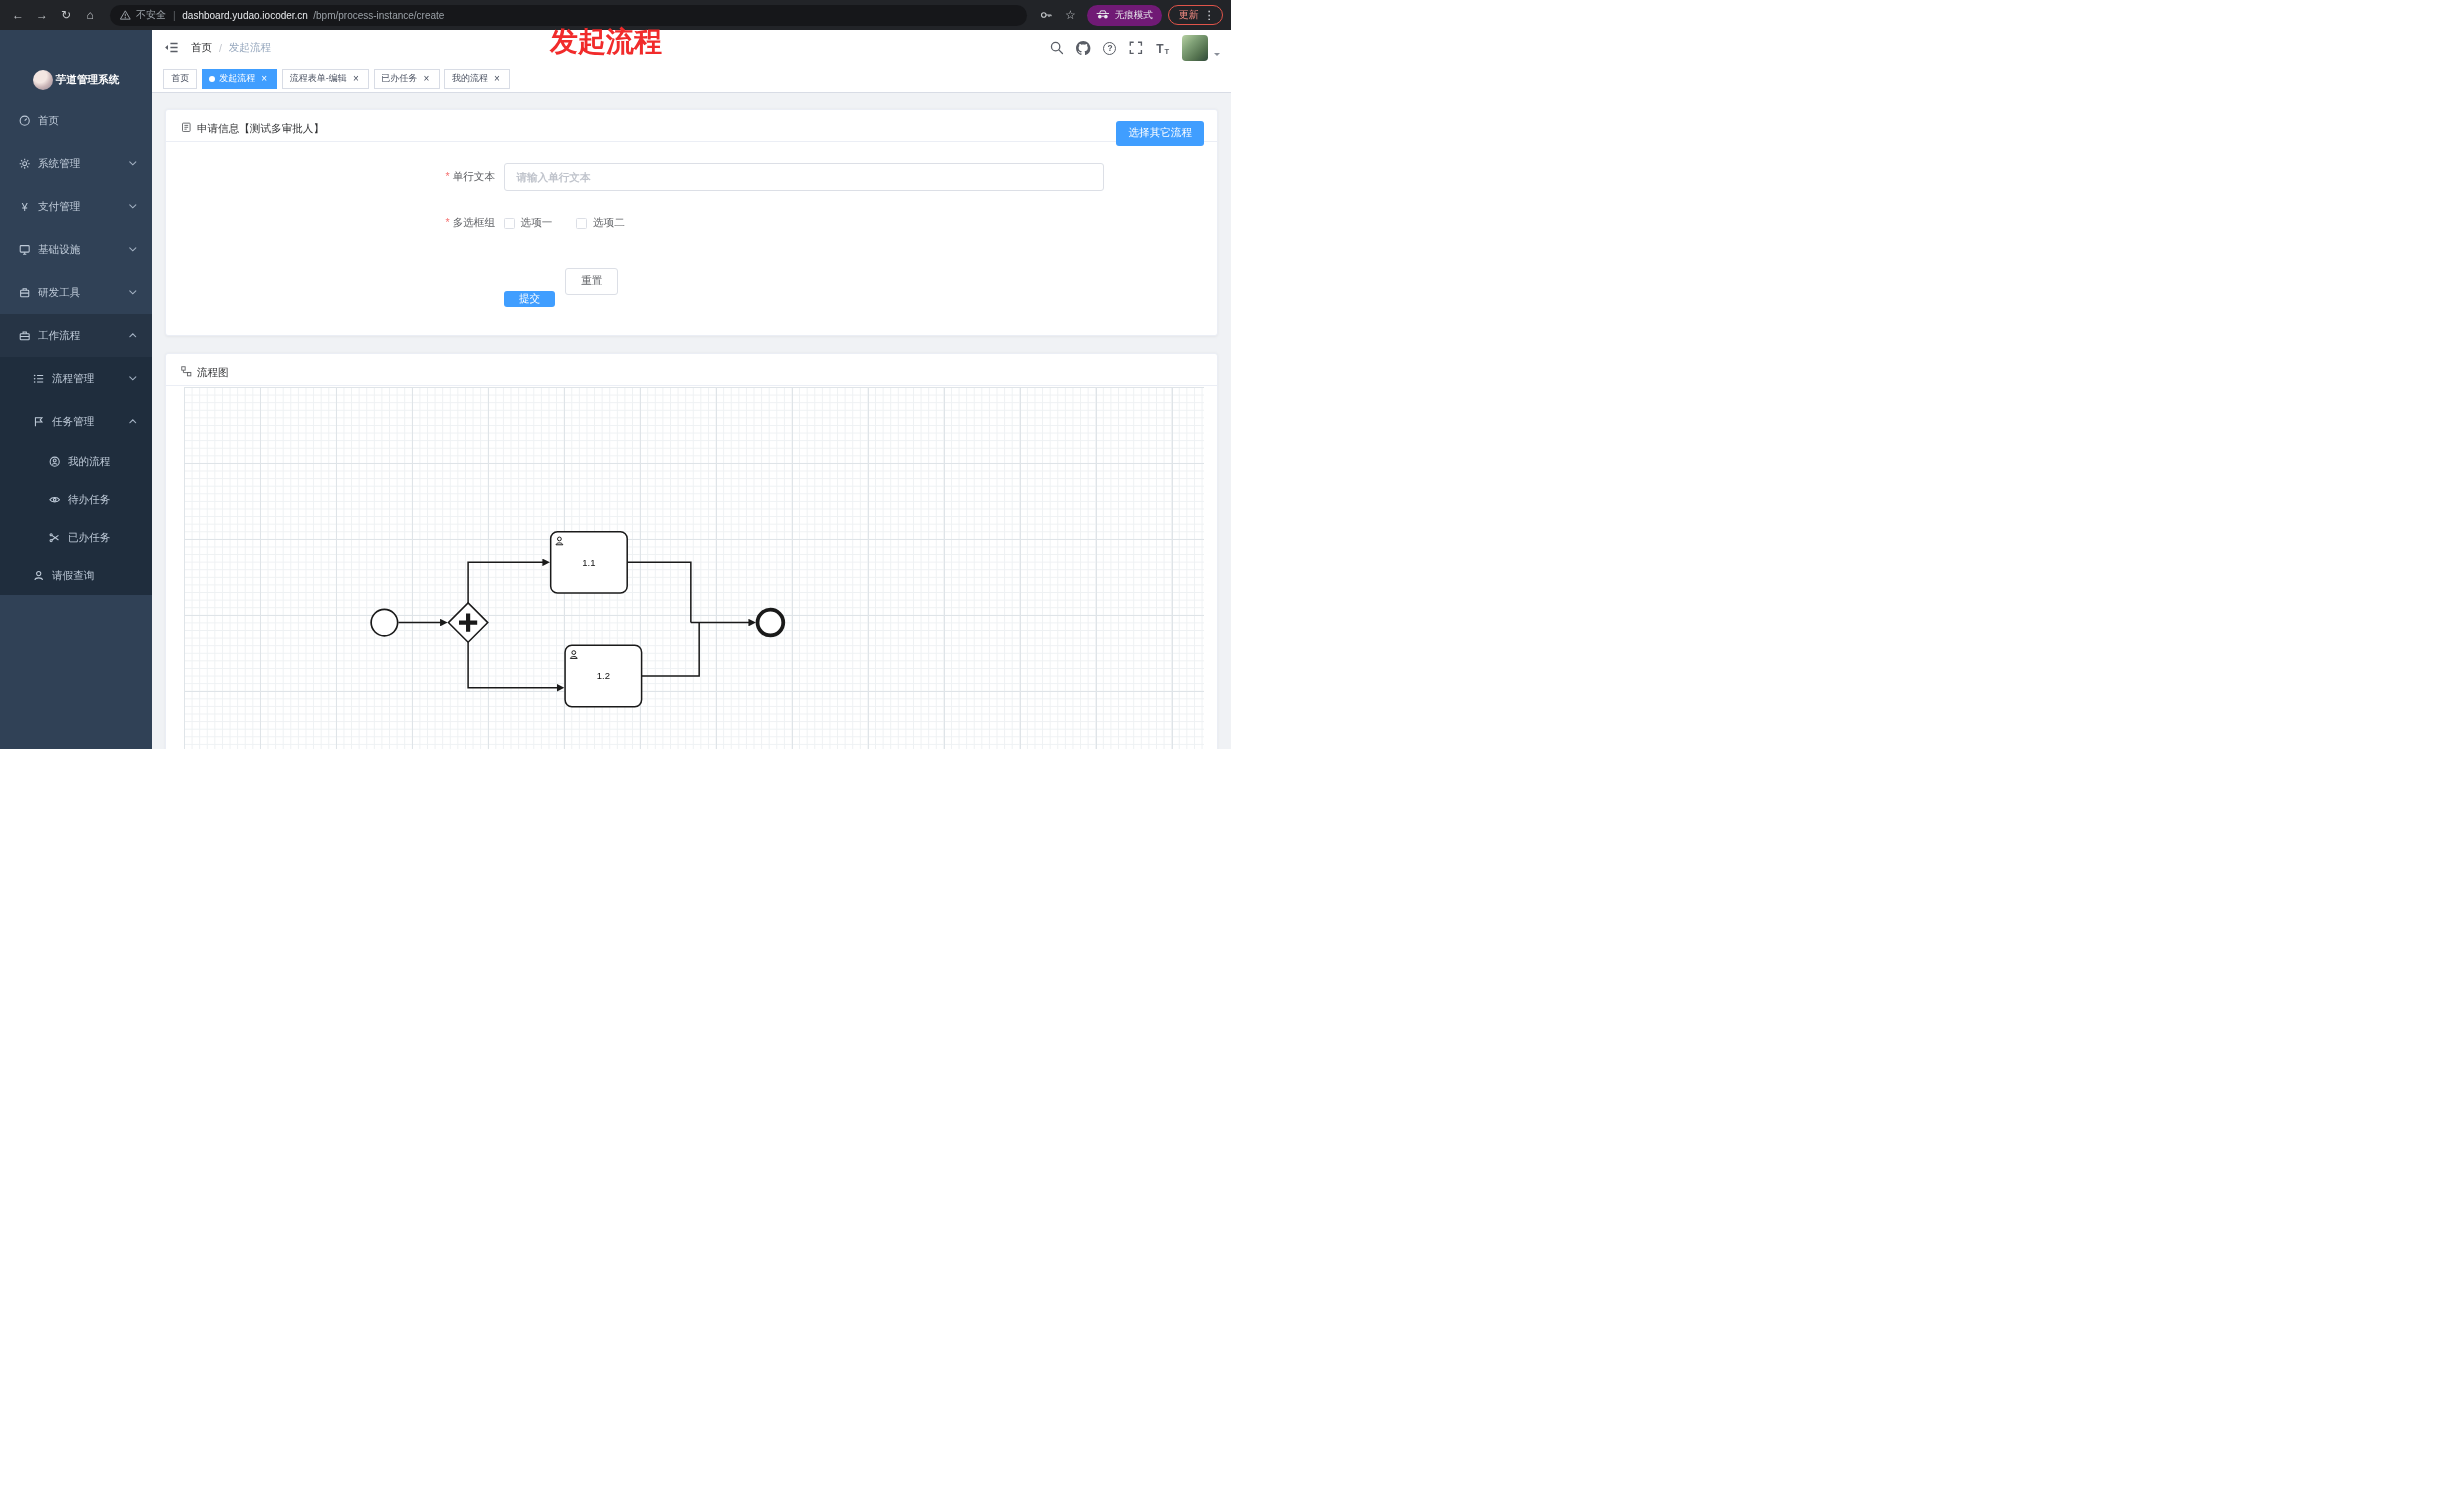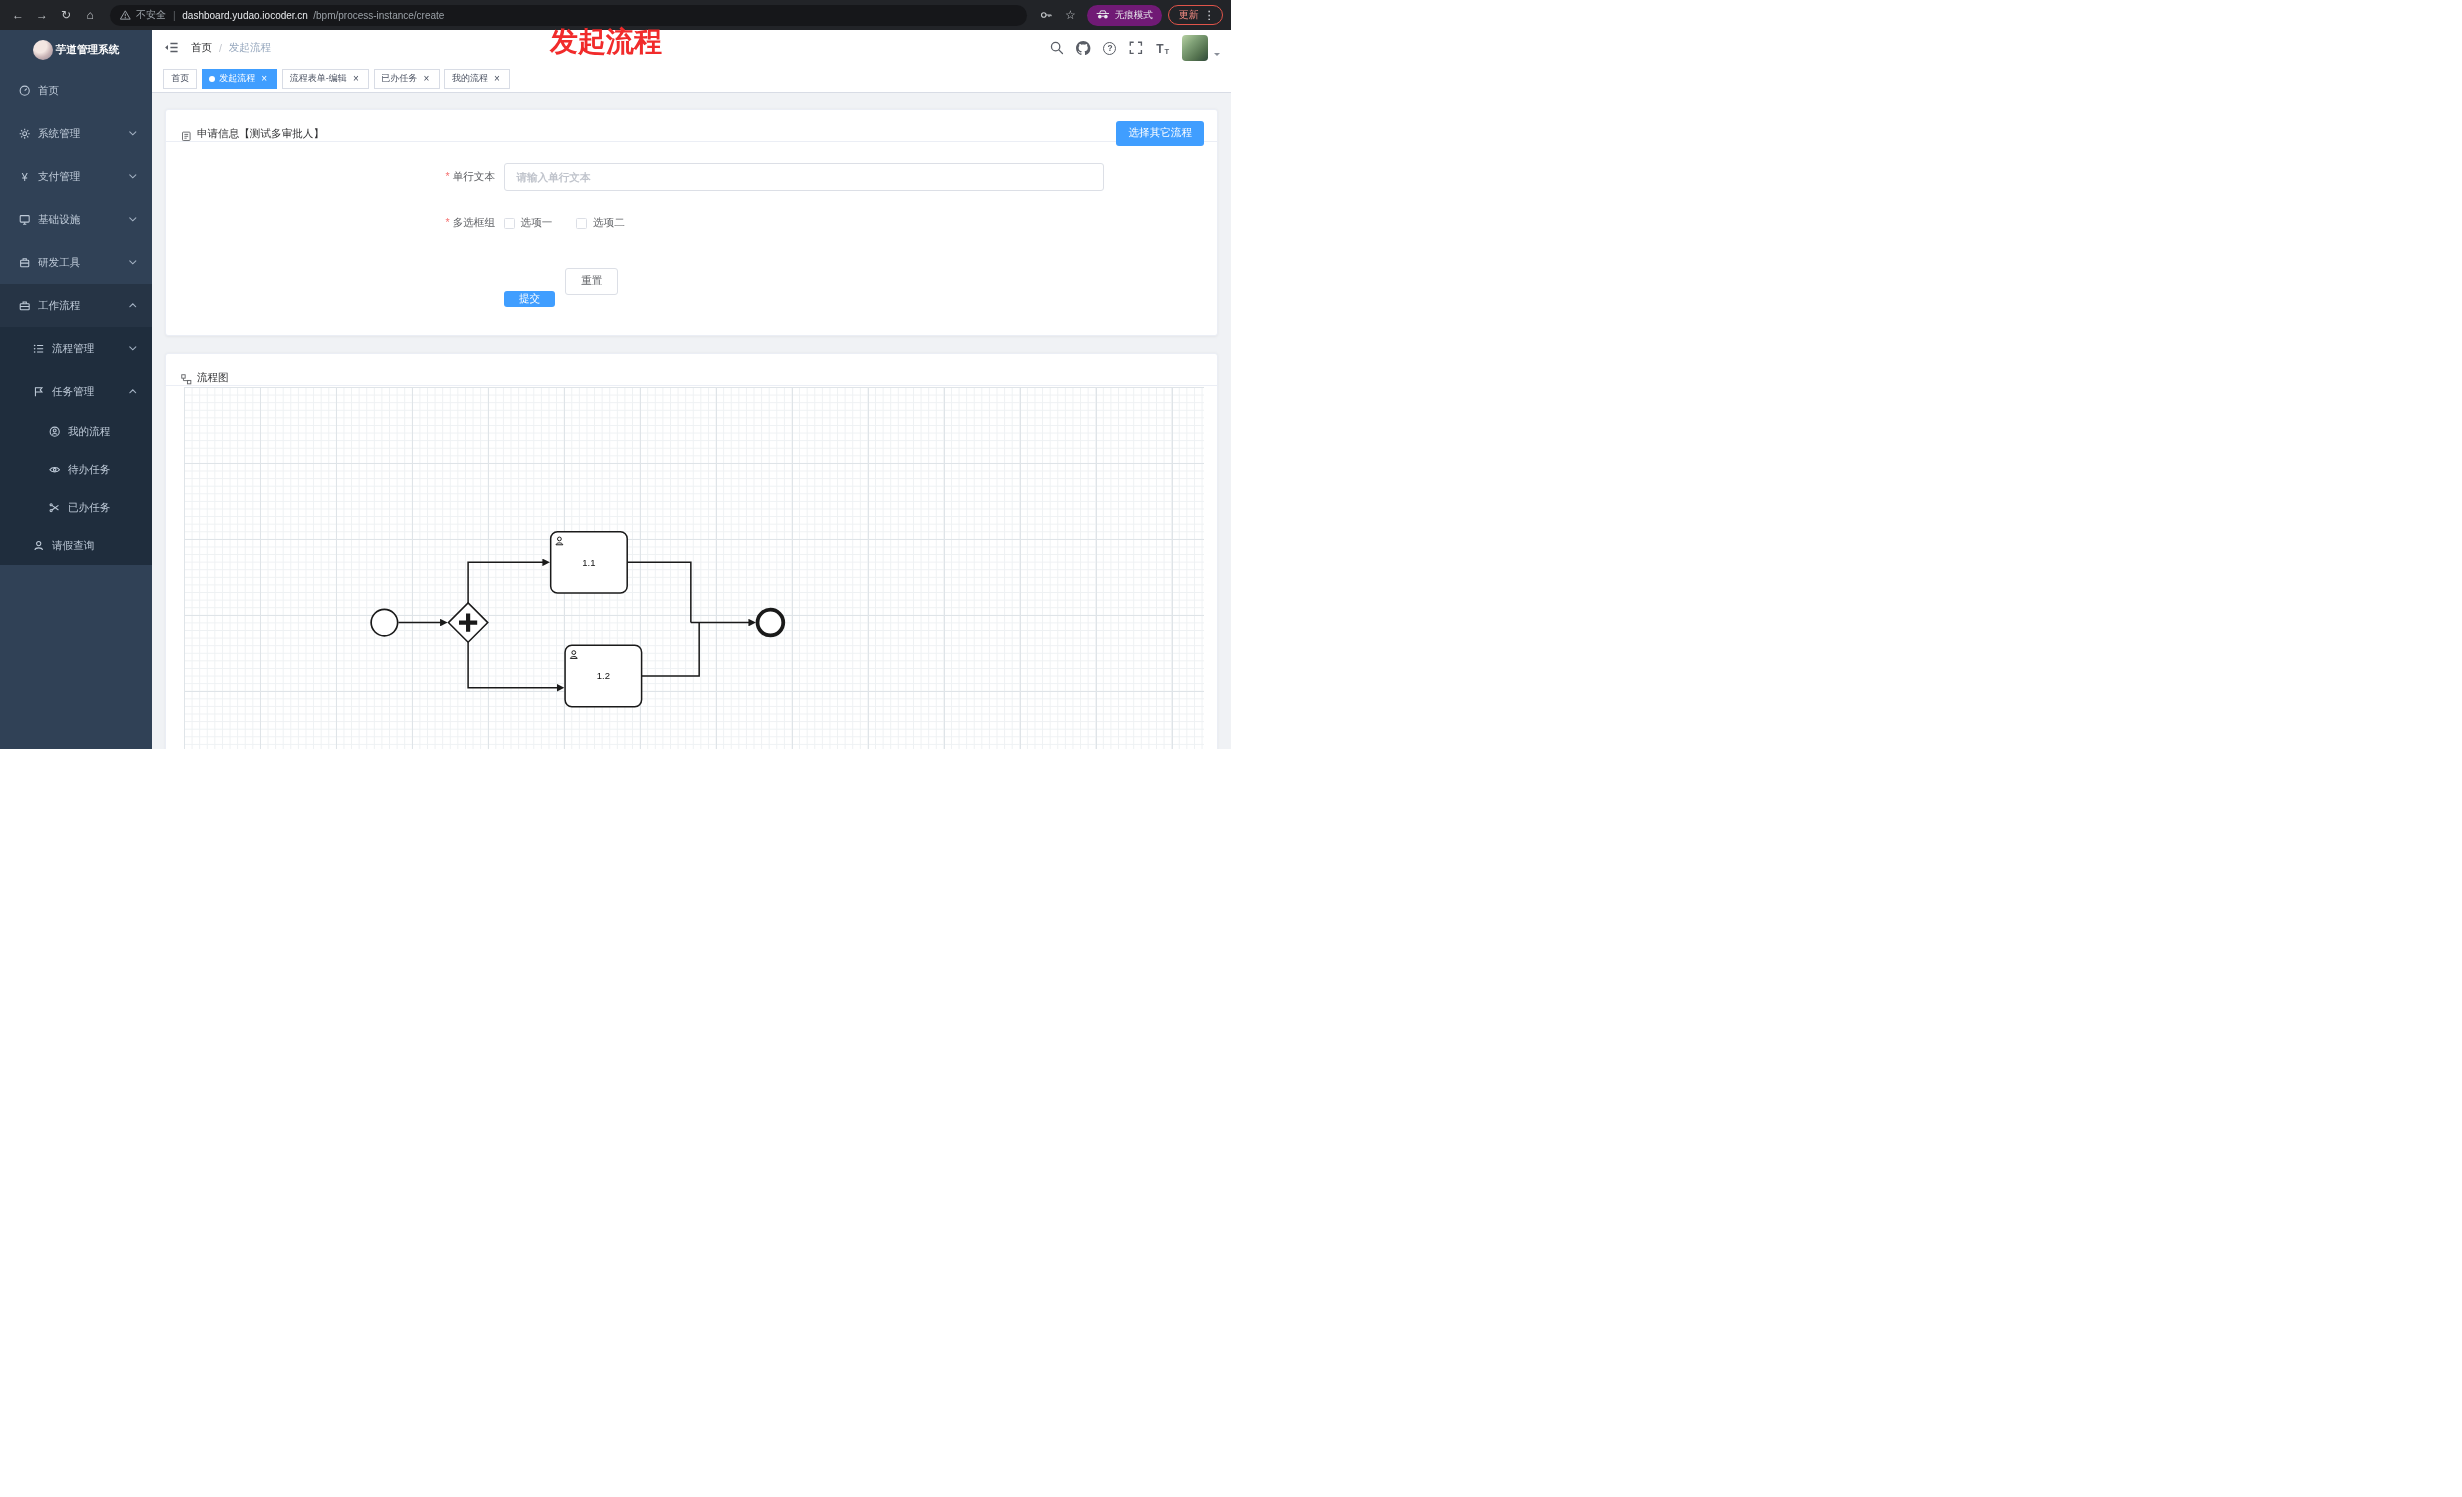--- a/index.html
+++ b/index.html
@@ -23,7 +23,7 @@
   
   .app { display:flex; height:719px; }
   .sidebar { width:152px; flex:none; background:#304156; color:#bfcbd9; overflow:hidden; }
-  .logo-row { height:39px; display:flex; align-items:center; justify-content:center; gap:3px; }
+  .logo-row { height:39px; display:flex; align-items:center; justify-content:center; gap:3px;margin-top:30px; }
   .logo-img { width:20px; height:20px; border-radius:50%; background:radial-gradient(circle at 35% 30%, #f3e6e2 0 35%, #c9b4b6 60%, #8d8594 100%); flex:none; }
   .logo-title { color:#fff; font-size:10.6px; font-weight:bold; white-space:nowrap; }
   .nav-item { display:flex; align-items:center; font-size:10.6px; cursor:pointer; position:relative; white-space:nowrap; }

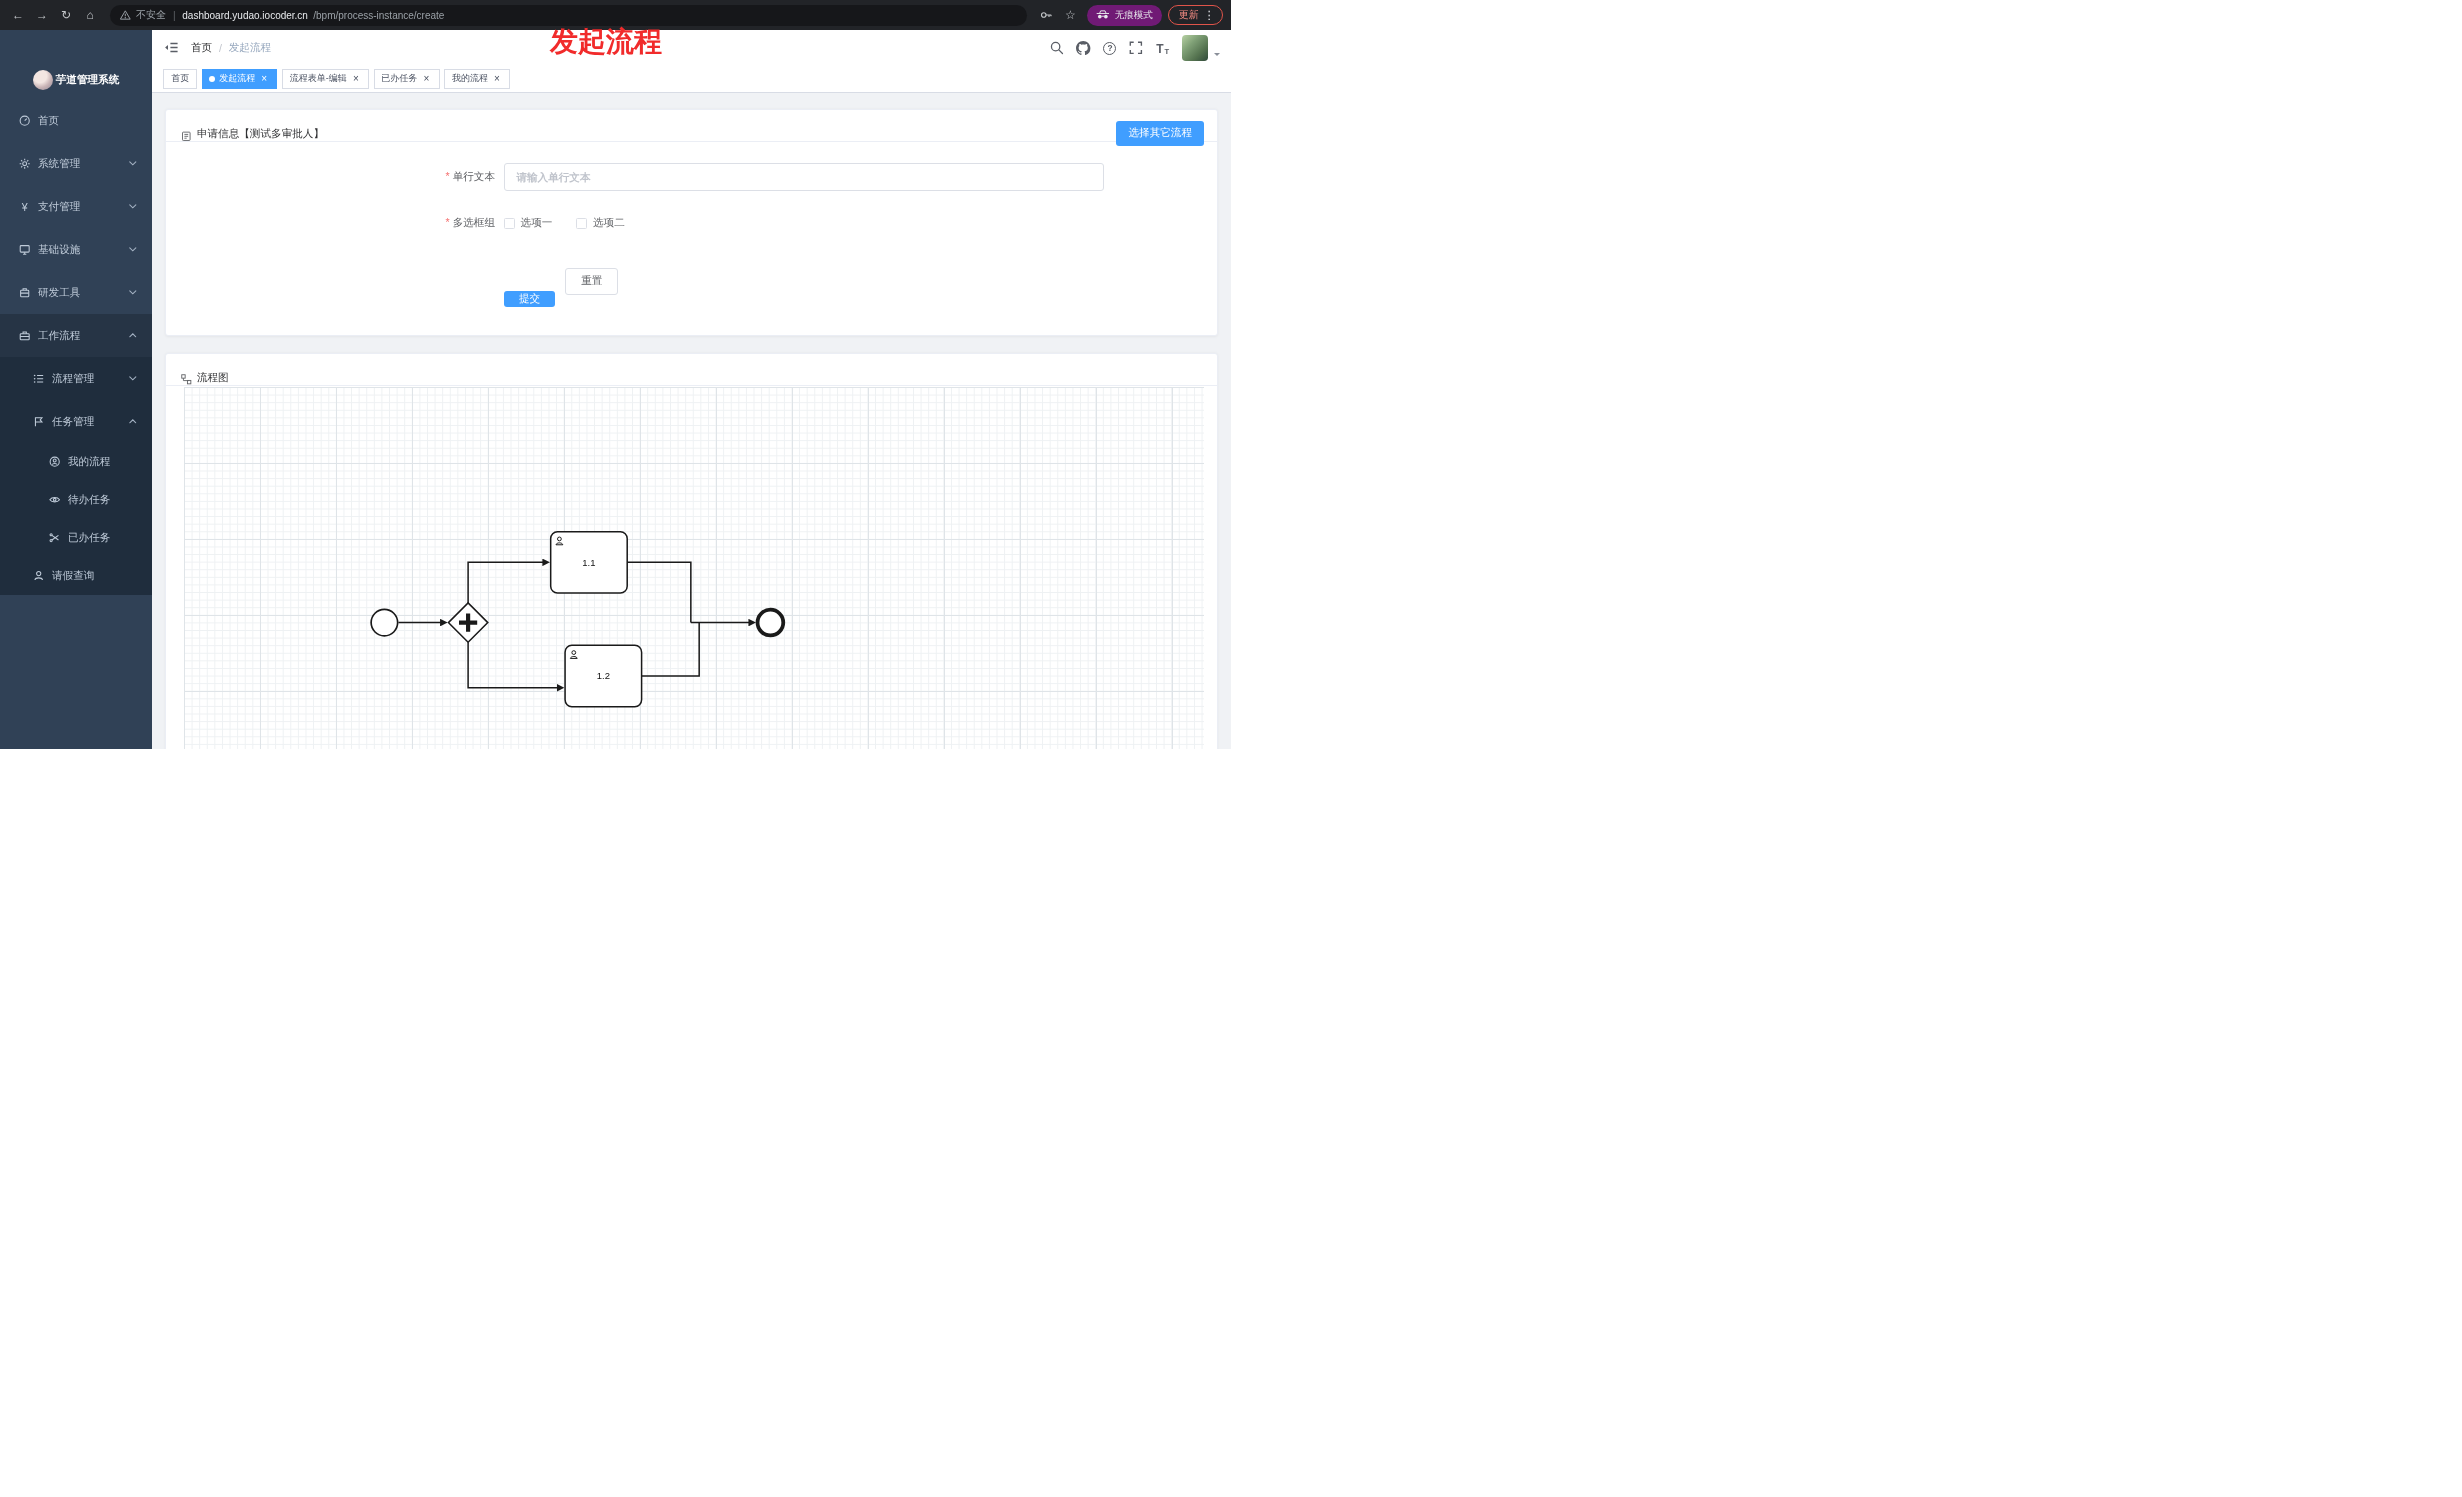--- a/index.html
+++ b/index.html
@@ -65,7 +65,7 @@
   
   .content { flex:1; background:#f0f2f5; padding:16.7px 13px; overflow:hidden; }
   .card { background:#fff; border:0.8px solid #ebeef5; border-radius:3px; box-shadow:0 0.8px 3px rgba(0,0,0,.05); position:relative; }
-  .card-hd { height:32px; display:flex; align-items:flex-end; gap:5.3px; padding:0 15px; border-bottom:0.8px solid #ebeef5; font-size:10.6px; color:#303133; }
+  .card-hd { height:32px; display:flex; align-items:flex-start; gap:5.3px; padding:12px 15px; border-bottom:0.8px solid #ebeef5; font-size:10.6px; color:#303133; }
   .card-hd .hd-ic { color:#606266; display:flex; }
 
   .choose-btn { position:absolute; top:10.6px; right:13px; z-index:2; height:25px; padding:0 12px; background:#409eff; border:none; border-radius:3px; color:#fff; font-size:10.6px; cursor:pointer; }

